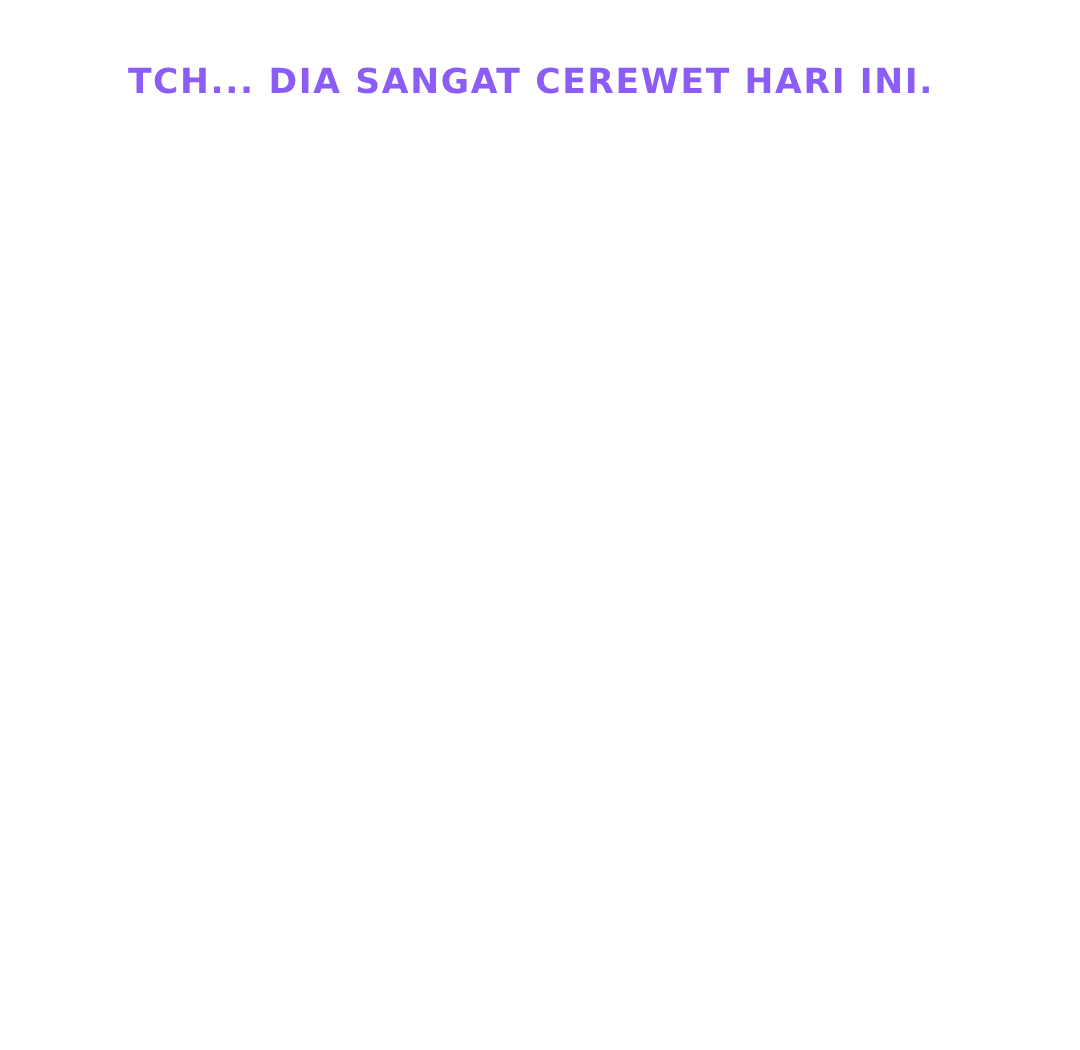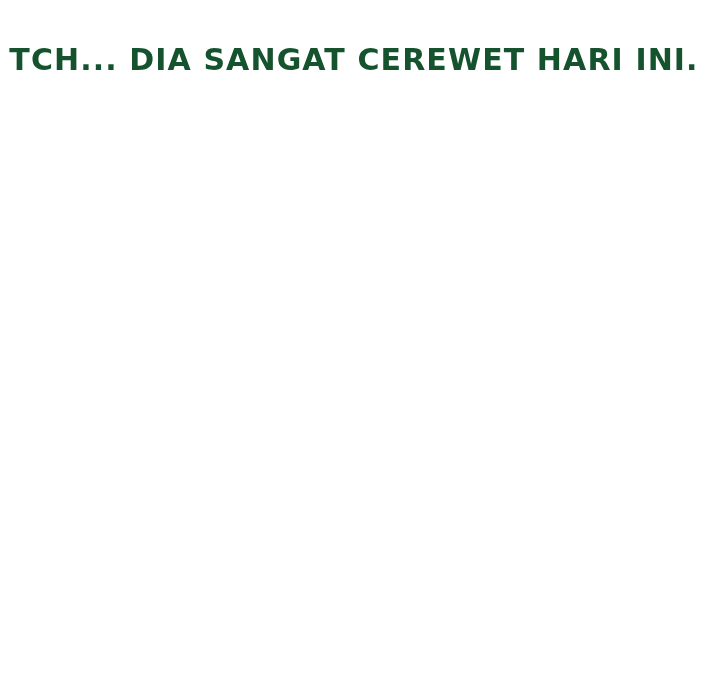--- a/index.html
+++ b/index.html
@@ -25,9 +25,9 @@
     top: 42px;
     width: 708px;
     text-align: center;
-    color: #14532d;
+    color: #8b5cf6;
     font-family: "DejaVu Sans", sans-serif;
-    font-size: 30px;
+    font-size: 23px;
     font-weight: 700;
     letter-spacing: 1.1px;
     line-height: 1.2;

